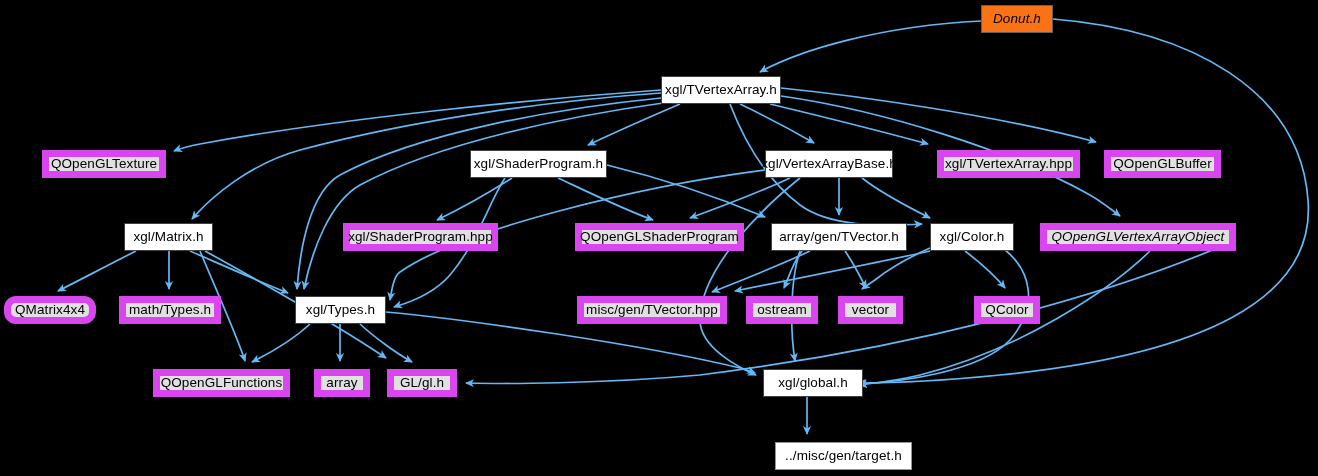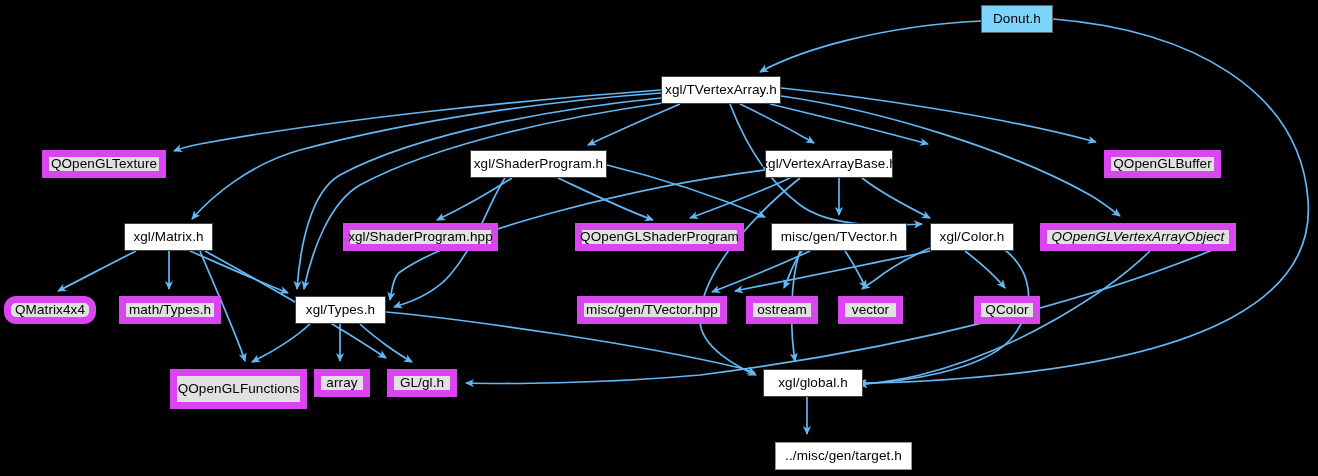--- a/index.html
+++ b/index.html
@@ -11,7 +11,7 @@
   .node.gray{background:#e0e0e0;border:7px solid #d946ef;}
   .node.white{background:#ffffff;border:1px solid #404040;}
   .node.whitegray{background:#ffffff;border:1px solid #949494;margin-left:36px;}
-  .node.hl{background:#7dd3fc;border:1px solid #606060;}
+  .node.hl{background:#f97316;border:1px solid #606060;font-style:italic;}
 </style>
 </head>
 <body>

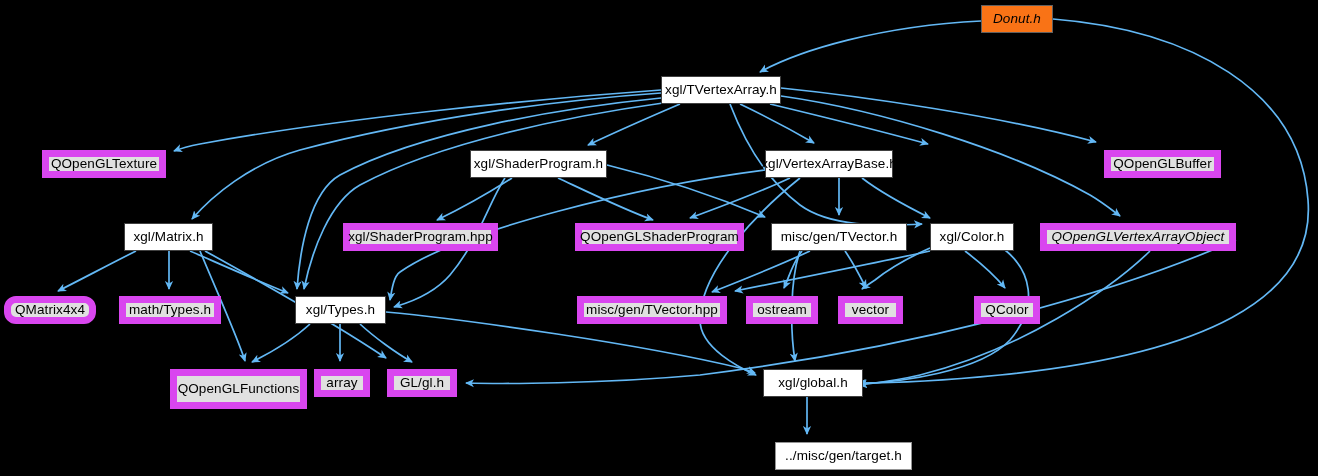--- a/index.html
+++ b/index.html
@@ -116,6 +116,7 @@
   <div class="node gray" style="left:42px;top:150px;width:124px;height:28px;">QOpenGLTexture</div>
   <div class="node white" style="left:470px;top:150px;width:137px;height:28px;">xgl/ShaderProgram.h</div>
   <div class="node white" style="left:765px;top:150px;width:128px;height:28px;">xgl/VertexArrayBase.h</div>
+  <div class="node gray" style="left:937px;top:150px;width:143px;height:28px;">xgl/TVertexArray.hpp</div>
   <div class="node gray" style="left:1104px;top:150px;width:117px;height:28px;">QOpenGLBuffer</div>
   <div class="node white" style="left:124px;top:223px;width:89px;height:28px;">xgl/Matrix.h</div>
   <div class="node gray" style="left:343px;top:223px;width:155px;height:28px;">xgl/ShaderProgram.hpp</div>

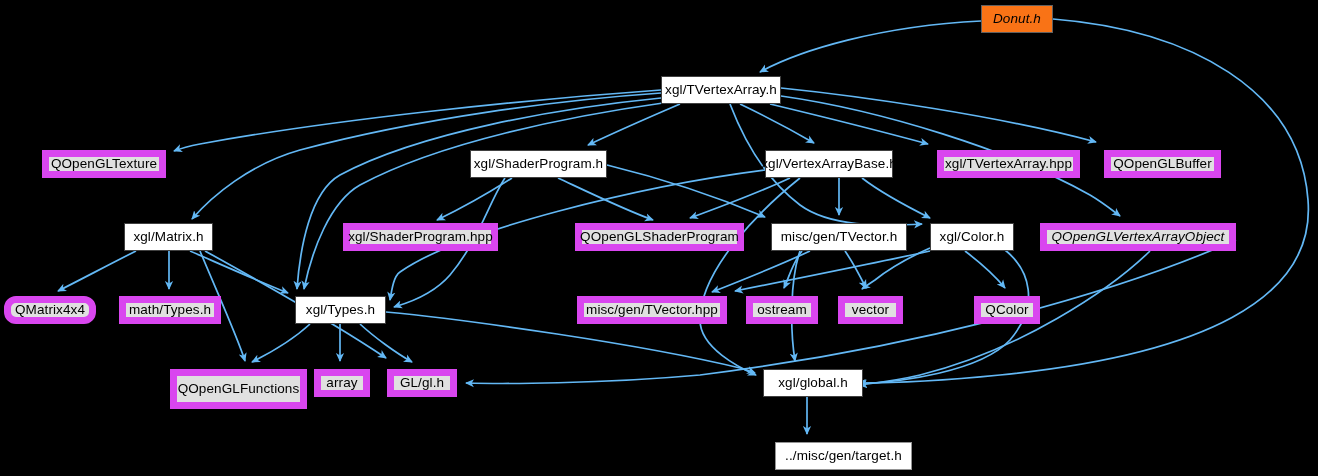--- a/index.html
+++ b/index.html
@@ -121,7 +121,7 @@
   <div class="node white" style="left:124px;top:223px;width:89px;height:28px;">xgl/Matrix.h</div>
   <div class="node gray" style="left:343px;top:223px;width:155px;height:28px;">xgl/ShaderProgram.hpp</div>
   <div class="node gray" style="left:575px;top:223px;width:169px;height:28px;">QOpenGLShaderProgram</div>
-  <div class="node white" style="left:771px;top:223px;width:136px;height:28px;">misc/gen/TVector.h</div>
+  <div class="node white" style="left:771px;top:223px;width:136px;height:28px;">array/gen/TVector.h</div>
   <div class="node white" style="left:930px;top:223px;width:84px;height:28px;">xgl/Color.h</div>
   <div class="node gray" style="left:1040px;top:223px;width:196px;height:28px;font-style:italic;">QOpenGLVertexArrayObject</div>
   <div class="node gray" style="left:4px;top:296px;width:92px;height:28px;border-radius:12px;">QMatrix4x4</div>

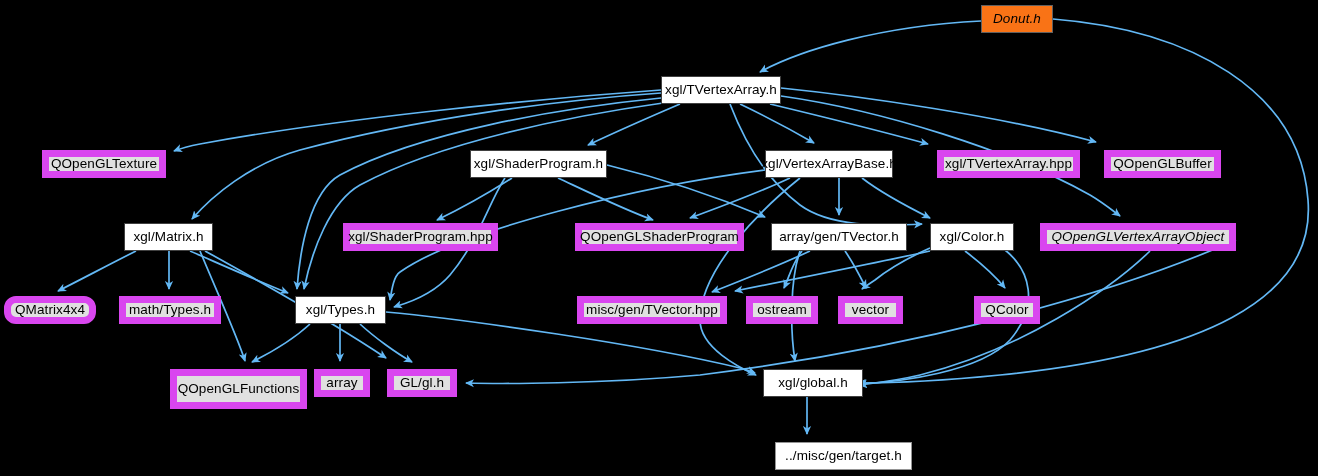--- a/index.html
+++ b/index.html
@@ -131,7 +131,7 @@
   <div class="node gray" style="left:746px;top:296px;width:72px;height:28px;">ostream</div>
   <div class="node gray" style="left:838px;top:296px;width:65px;height:28px;">vector</div>
   <div class="node gray" style="left:974px;top:296px;width:66px;height:28px;">QColor</div>
-  <div class="node gray" style="left:170px;top:369px;width:137px;height:40px;">QOpenGLFunctions</div>
+  <div class="node gray" style="left:153px;top:369px;width:137px;height:28px;">QOpenGLFunctions</div>
   <div class="node gray" style="left:314px;top:369px;width:56px;height:28px;">array</div>
   <div class="node gray" style="left:387px;top:369px;width:70px;height:28px;">GL/gl.h</div>
   <div class="node white" style="left:763px;top:369px;width:100px;height:28px;">xgl/global.h</div>

